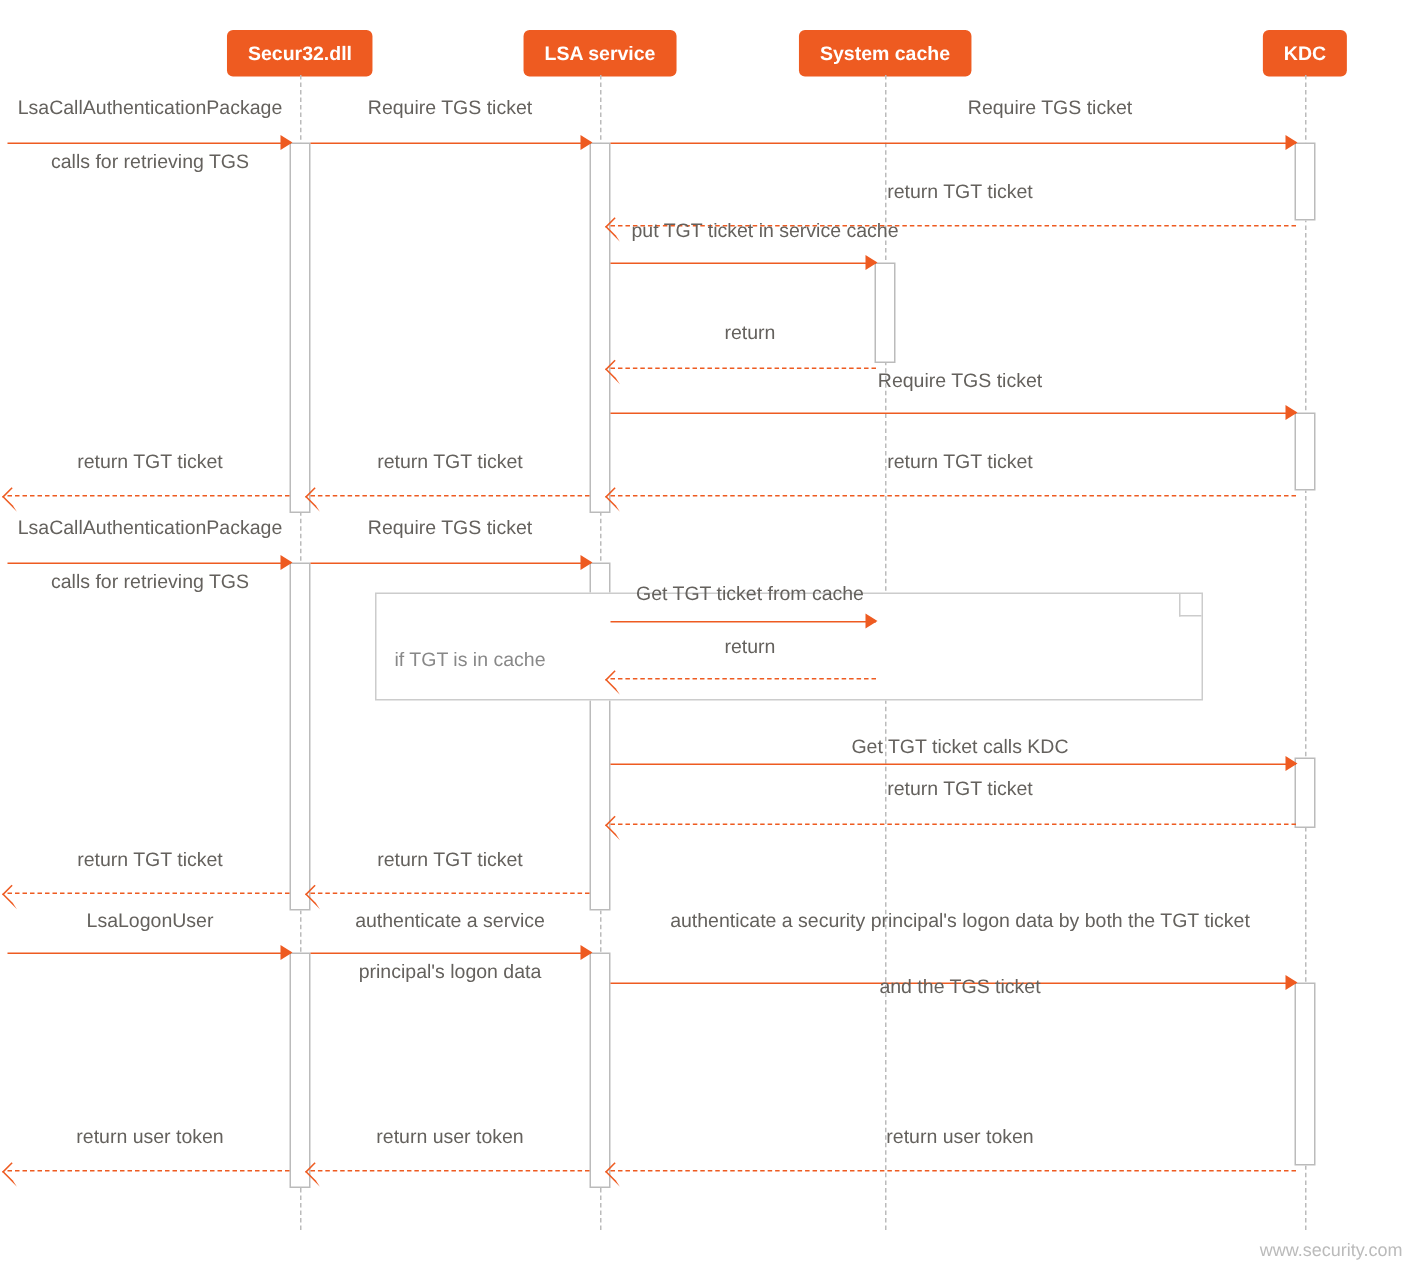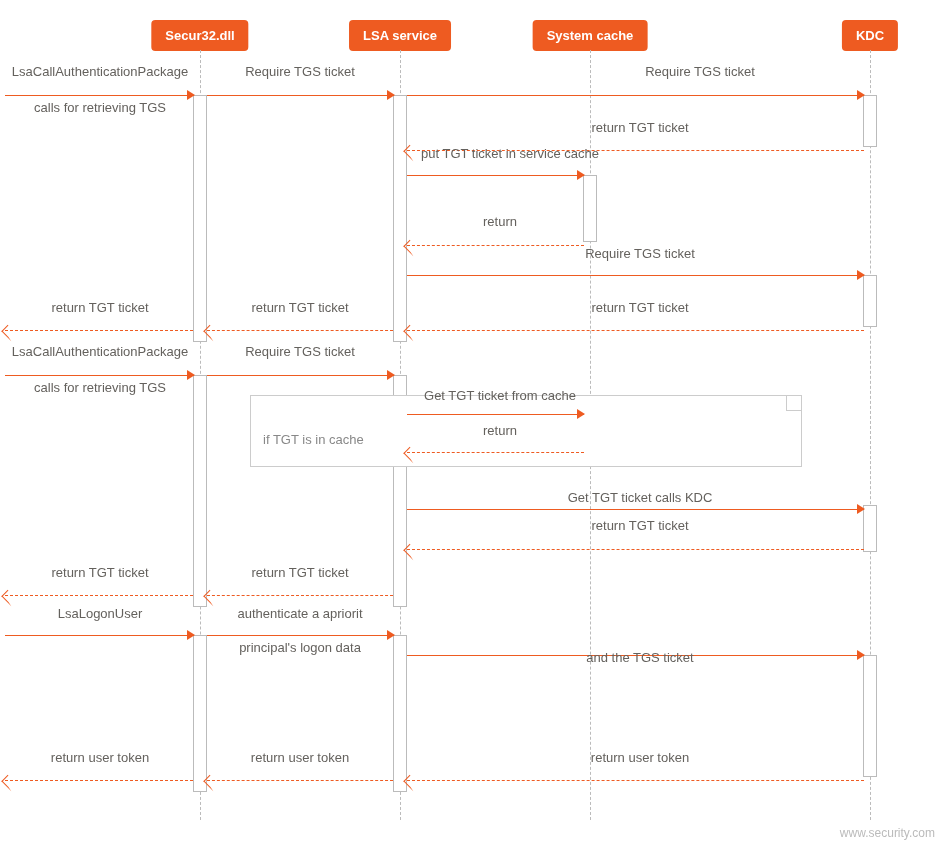--- a/index.html
+++ b/index.html
@@ -169,7 +169,7 @@
       <div class="line"></div>
       <div class="head-r"></div>
     </div>
-  <div class="label" style="left:300px; top:606px">authenticate a apriorit</div>
+  <div class="label" style="left:300px; top:606px">authenticate a service</div>
   <div class="label" style="left:300px; top:640px">principal's logon data</div>
 
   <div class="msg" style="left:407px; width:457px; top:643px">

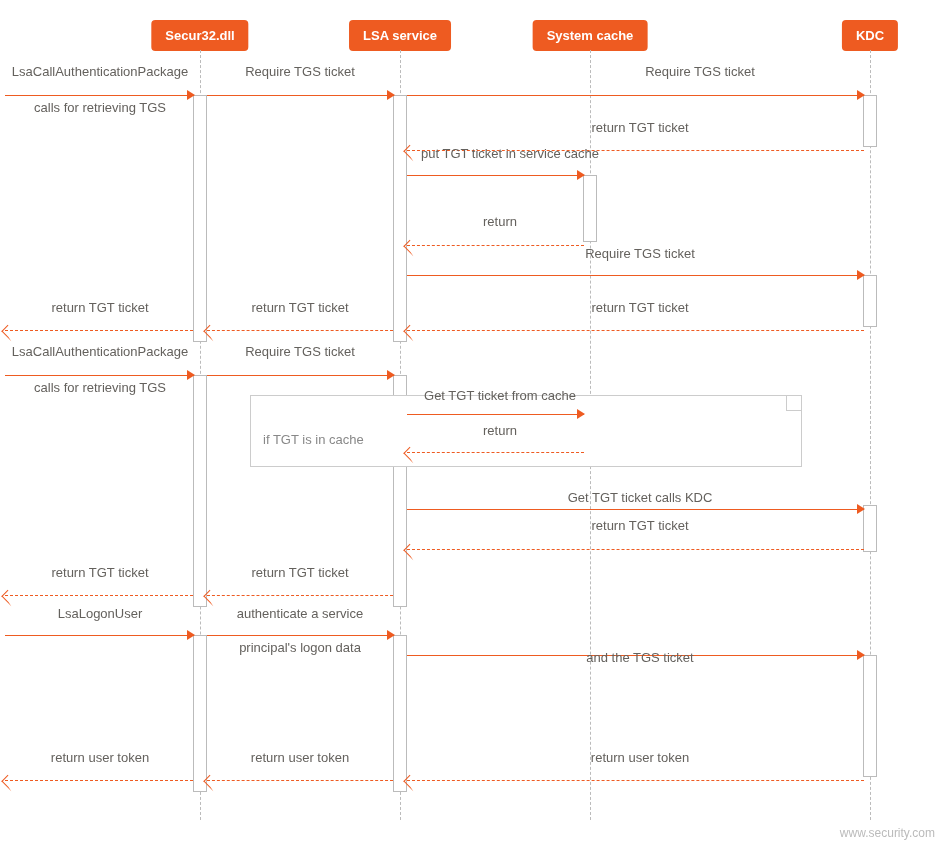--- a/index.html
+++ b/index.html
@@ -176,6 +176,7 @@
       <div class="line"></div>
       <div class="head-r"></div>
     </div>
+  <div class="label" style="left:640px; top:606px">authenticate a security principal's logon data by both the TGT ticket</div>
   <div class="label" style="left:640px; top:650px">and the TGS ticket</div>
 
   <div class="msg dashed" style="left:407px; width:457px; top:768px">

